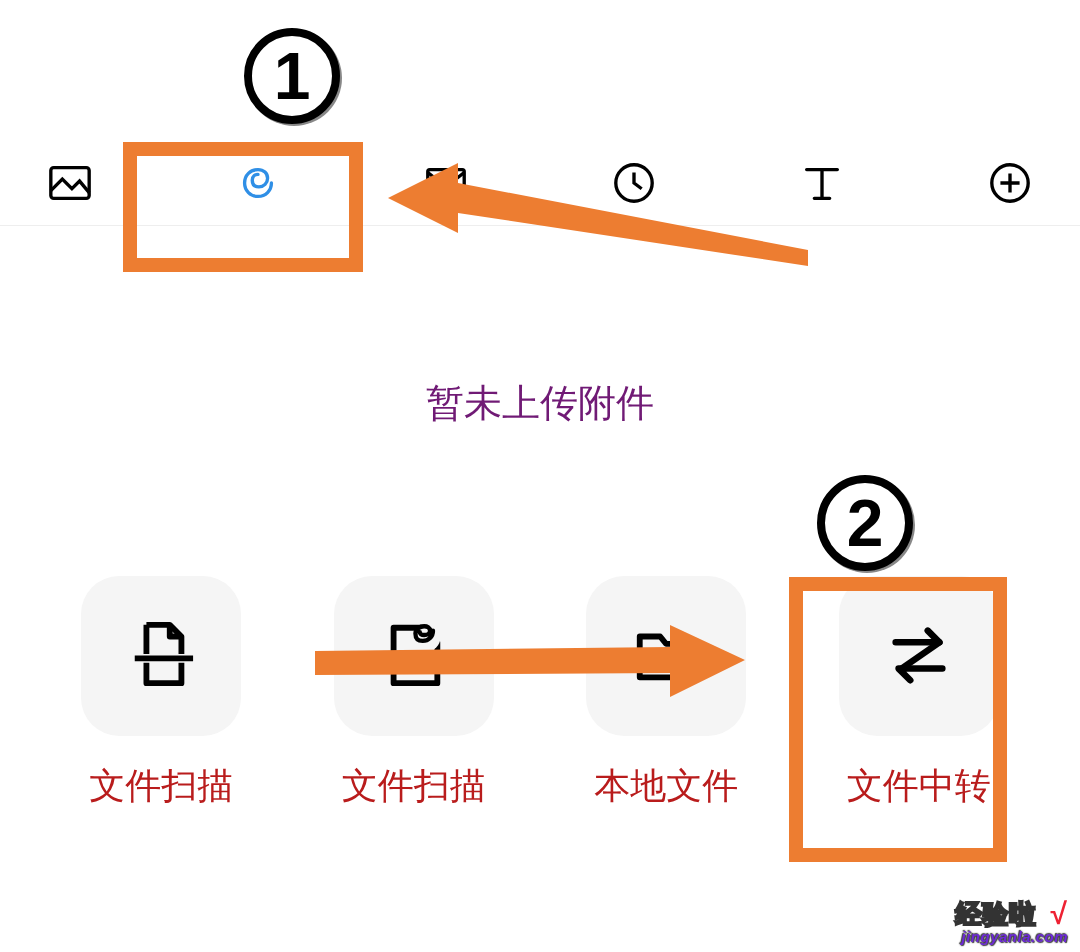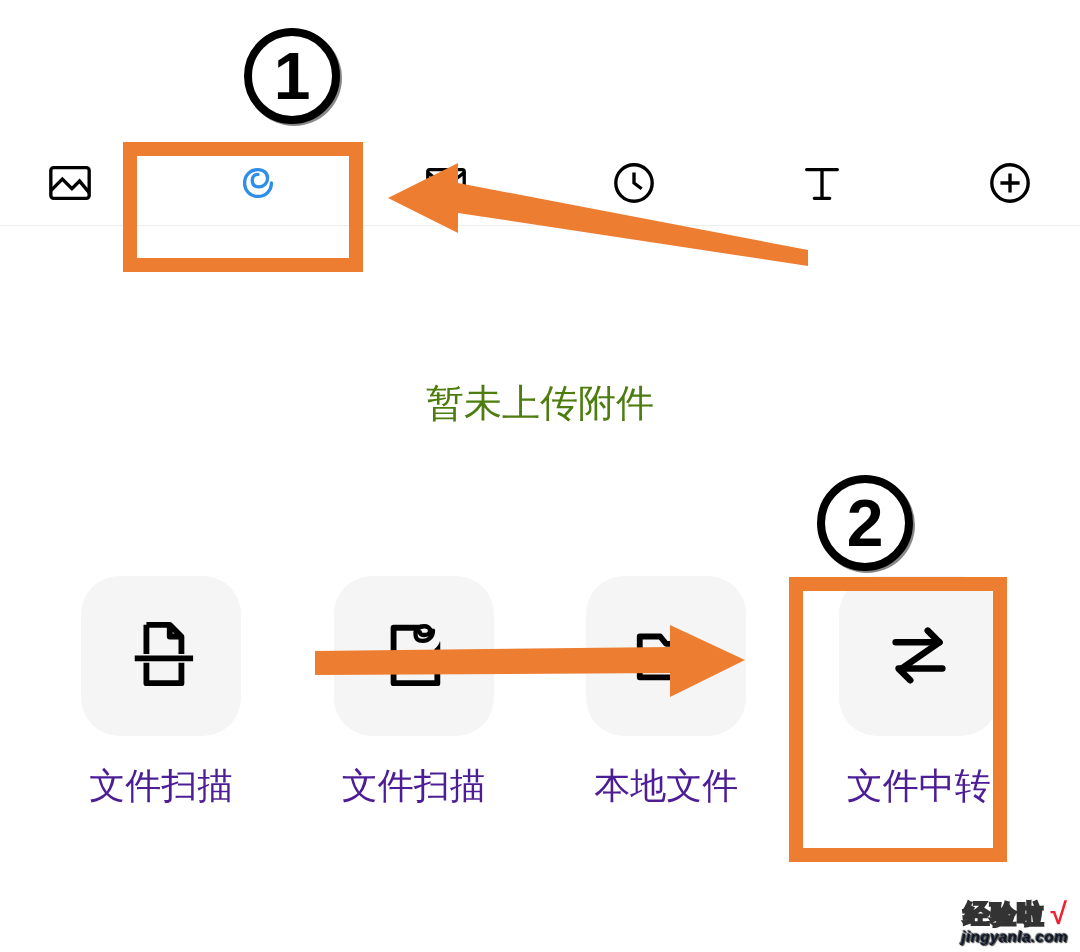--- a/index.html
+++ b/index.html
@@ -41,7 +41,7 @@
     }
     .placeholder-text {
       font-size: 38px;
-      color: #4d7c0f;
+      color: #701a75;
     }
     .options-row {
       display: flex;

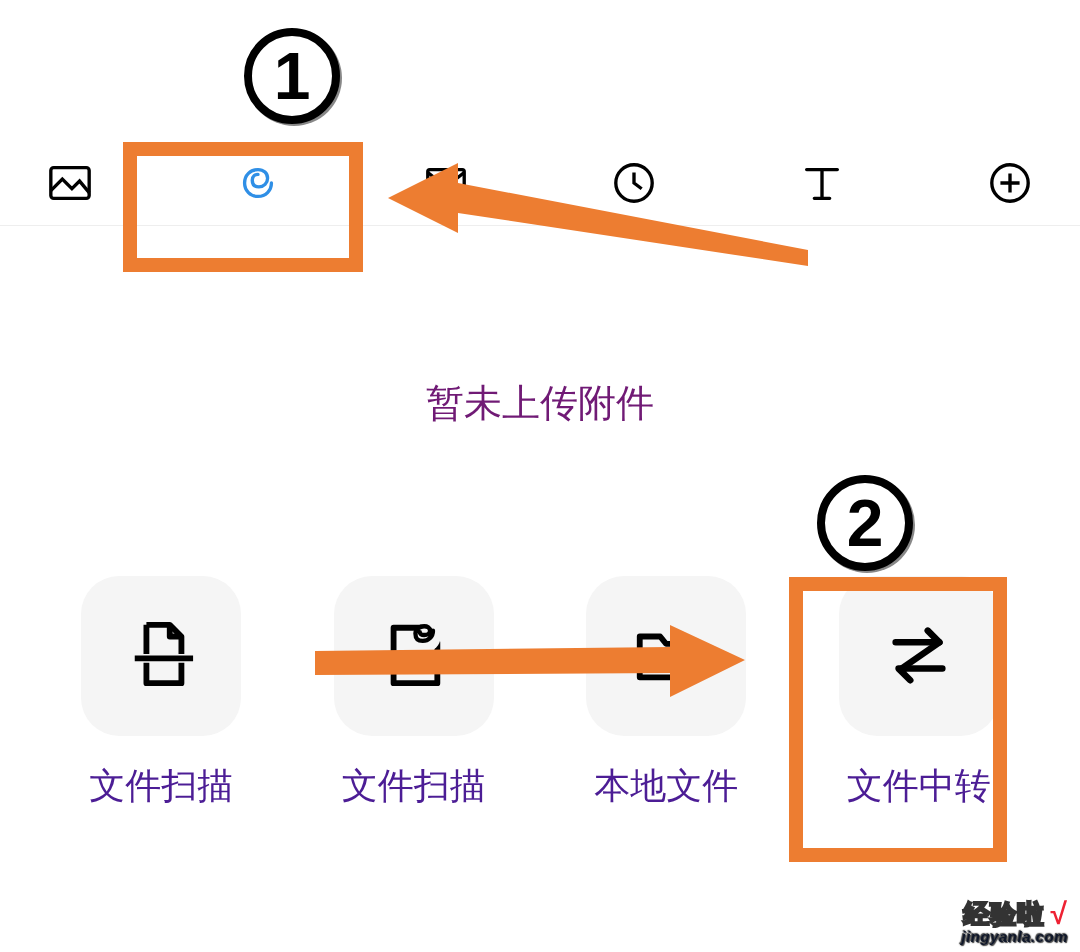--- a/index.html
+++ b/index.html
@@ -67,7 +67,7 @@
     .option-icon-box svg { width: 70px; height: 70px; }
     .option-label {
       font-size: 36px;
-      color: #4c1d95;
+      color: #b91c1c;
     }
     
     .highlight-box {

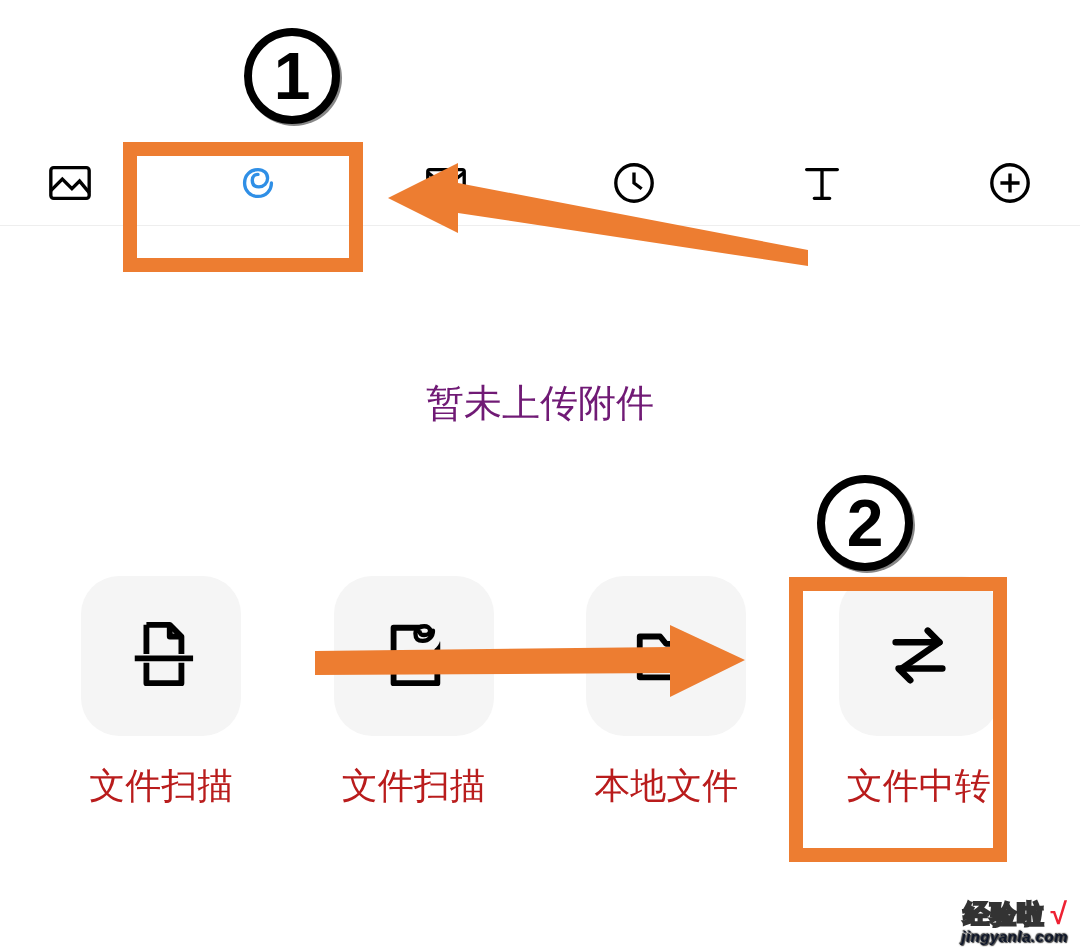--- a/index.html
+++ b/index.html
@@ -128,7 +128,7 @@
       color: #fff;
       -webkit-text-stroke: 2.5px #333;
       letter-spacing: 1px;
-      display:inline-flex; align-items:center; gap:6px;
+      display:inline-flex; align-items:center; gap:14px;
     }
     .wm-check { color: #e23; -webkit-text-stroke: 0; font-size: 30px; font-weight: 900; }
     .wm-bottom {

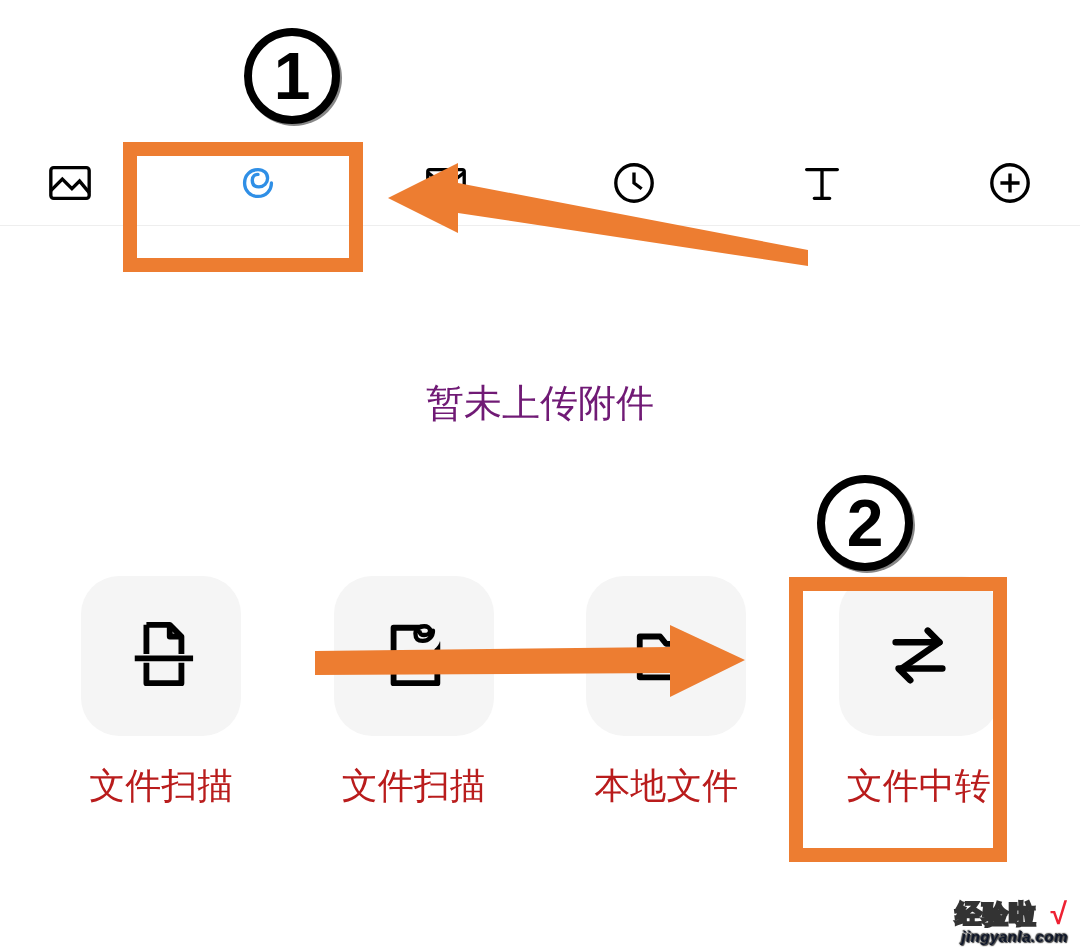--- a/index.html
+++ b/index.html
@@ -135,7 +135,7 @@
       font-size: 15px;
       font-weight: 800;
       font-style: italic;
-      color: #0f172a;
+      color: #6d28d9;
       text-shadow: 0 0 2px #444, 1px 1px 1px #444, -1px -1px 1px #444;
       letter-spacing: .5px;
     }

